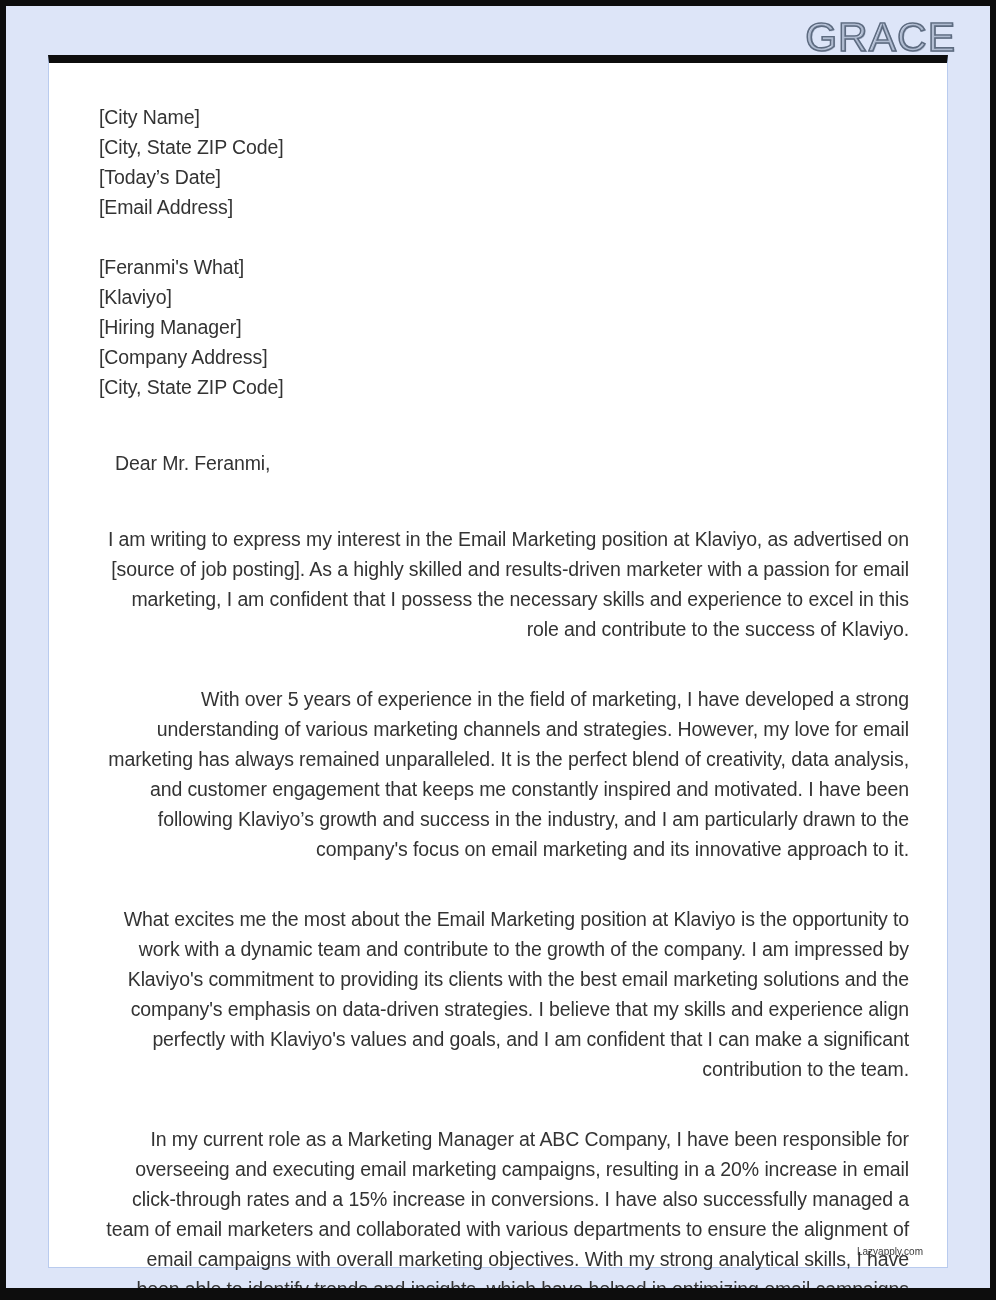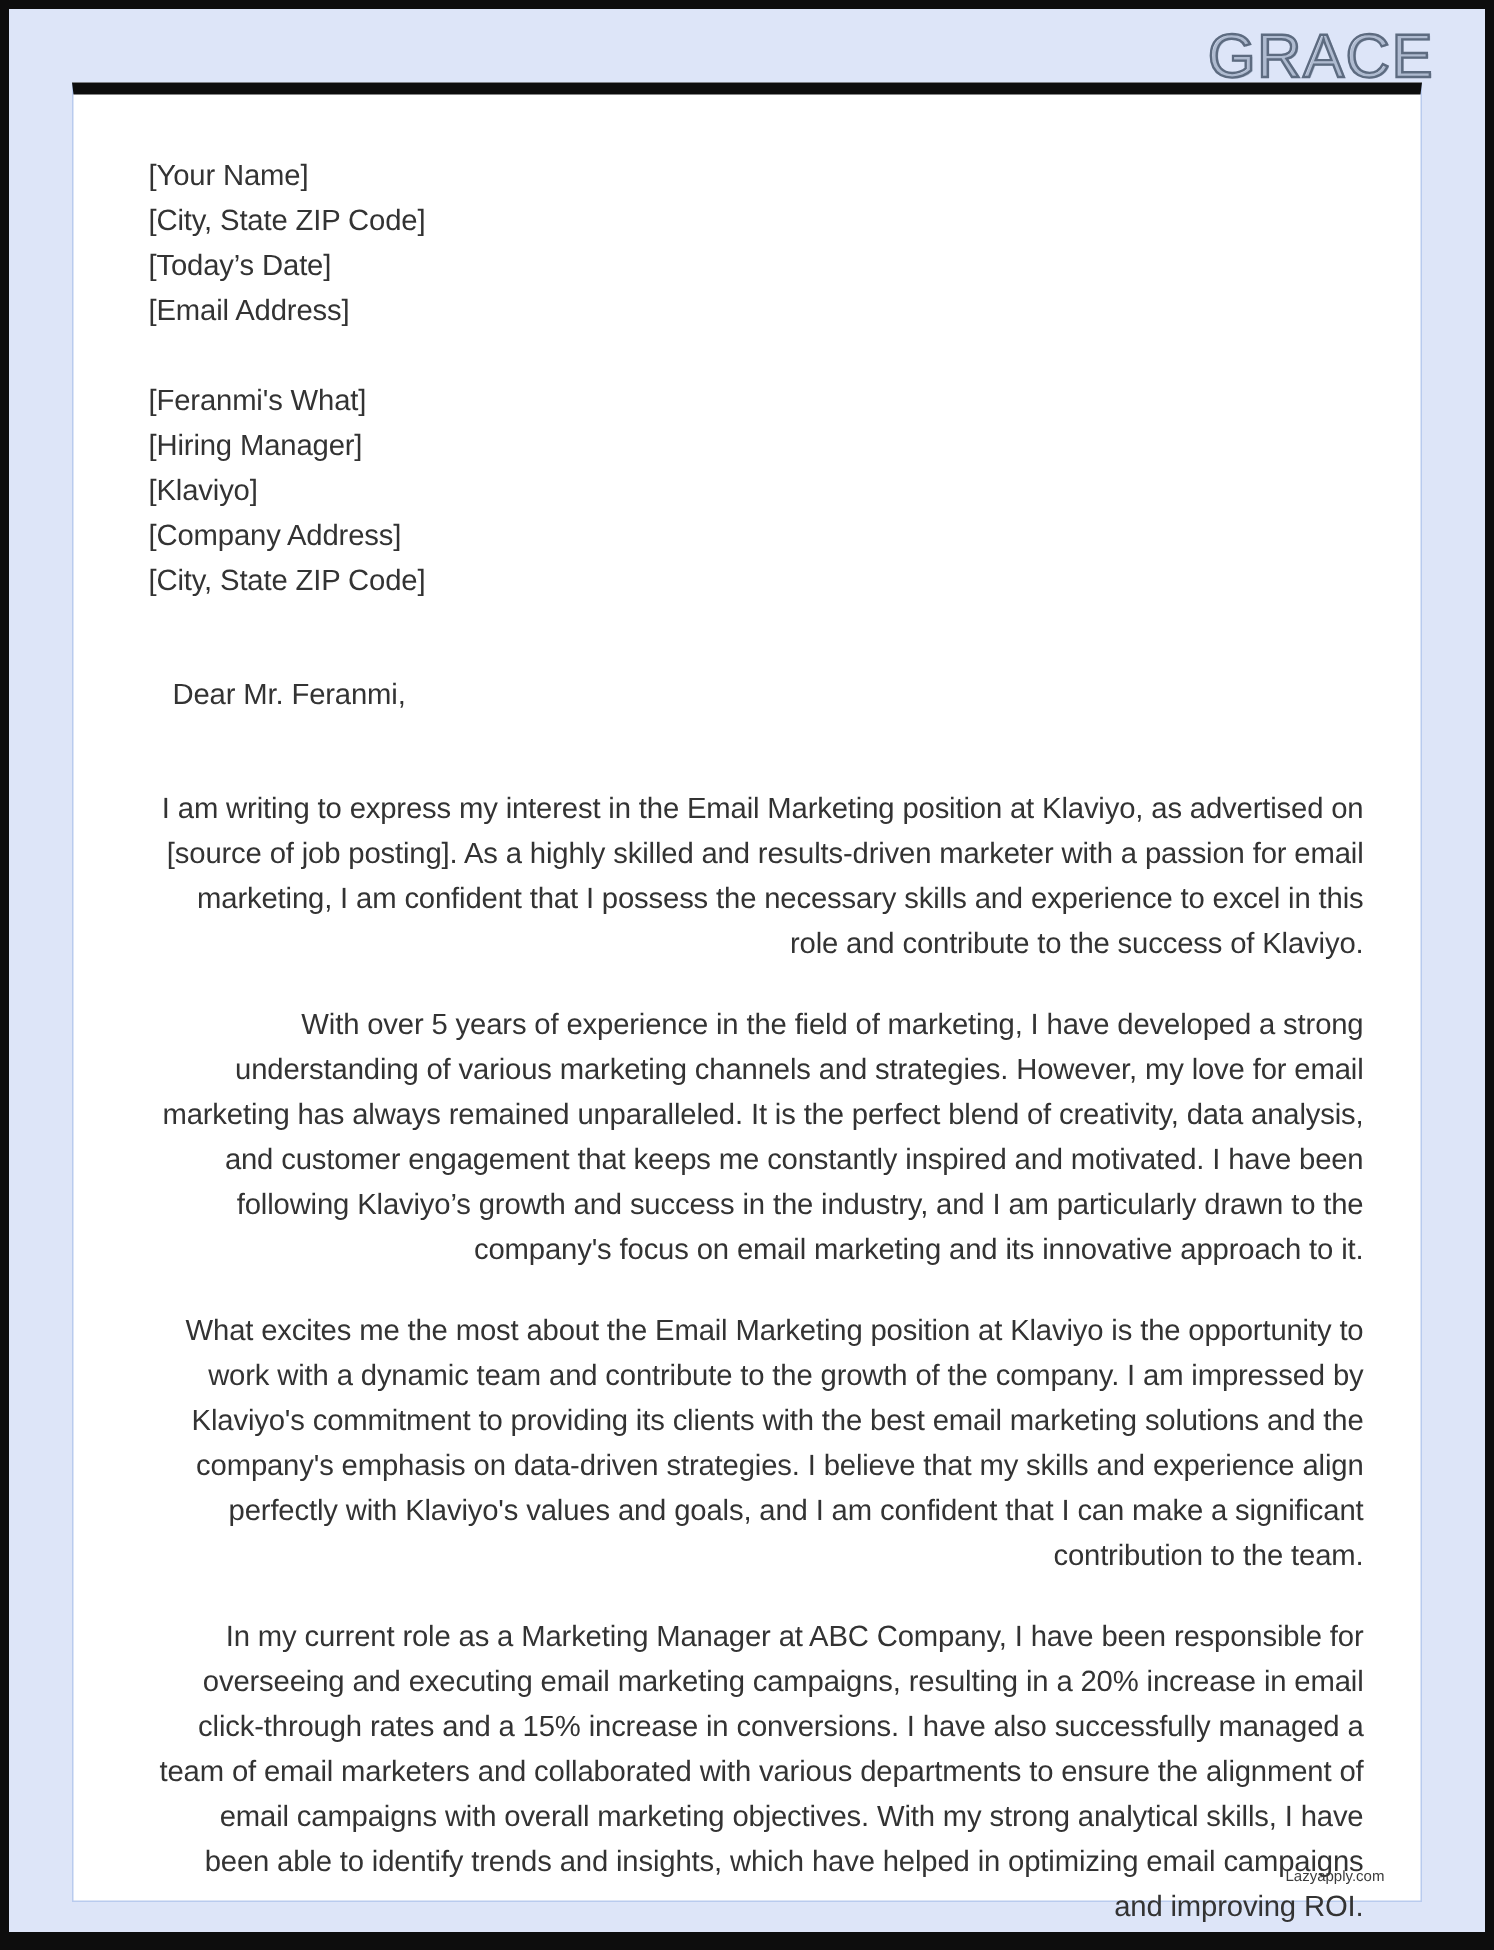--- a/index.html
+++ b/index.html
@@ -129,7 +129,7 @@
   <div id="letter">
 
     <div>
-      <div class="addr-line">[Your Name]</div>
+      <div class="addr-line">[City Name]</div>
       <div class="addr-line">[City, State ZIP Code]</div>
       <div class="addr-line">[Today’s Date]</div>
       <div class="addr-line">[Email Address]</div>

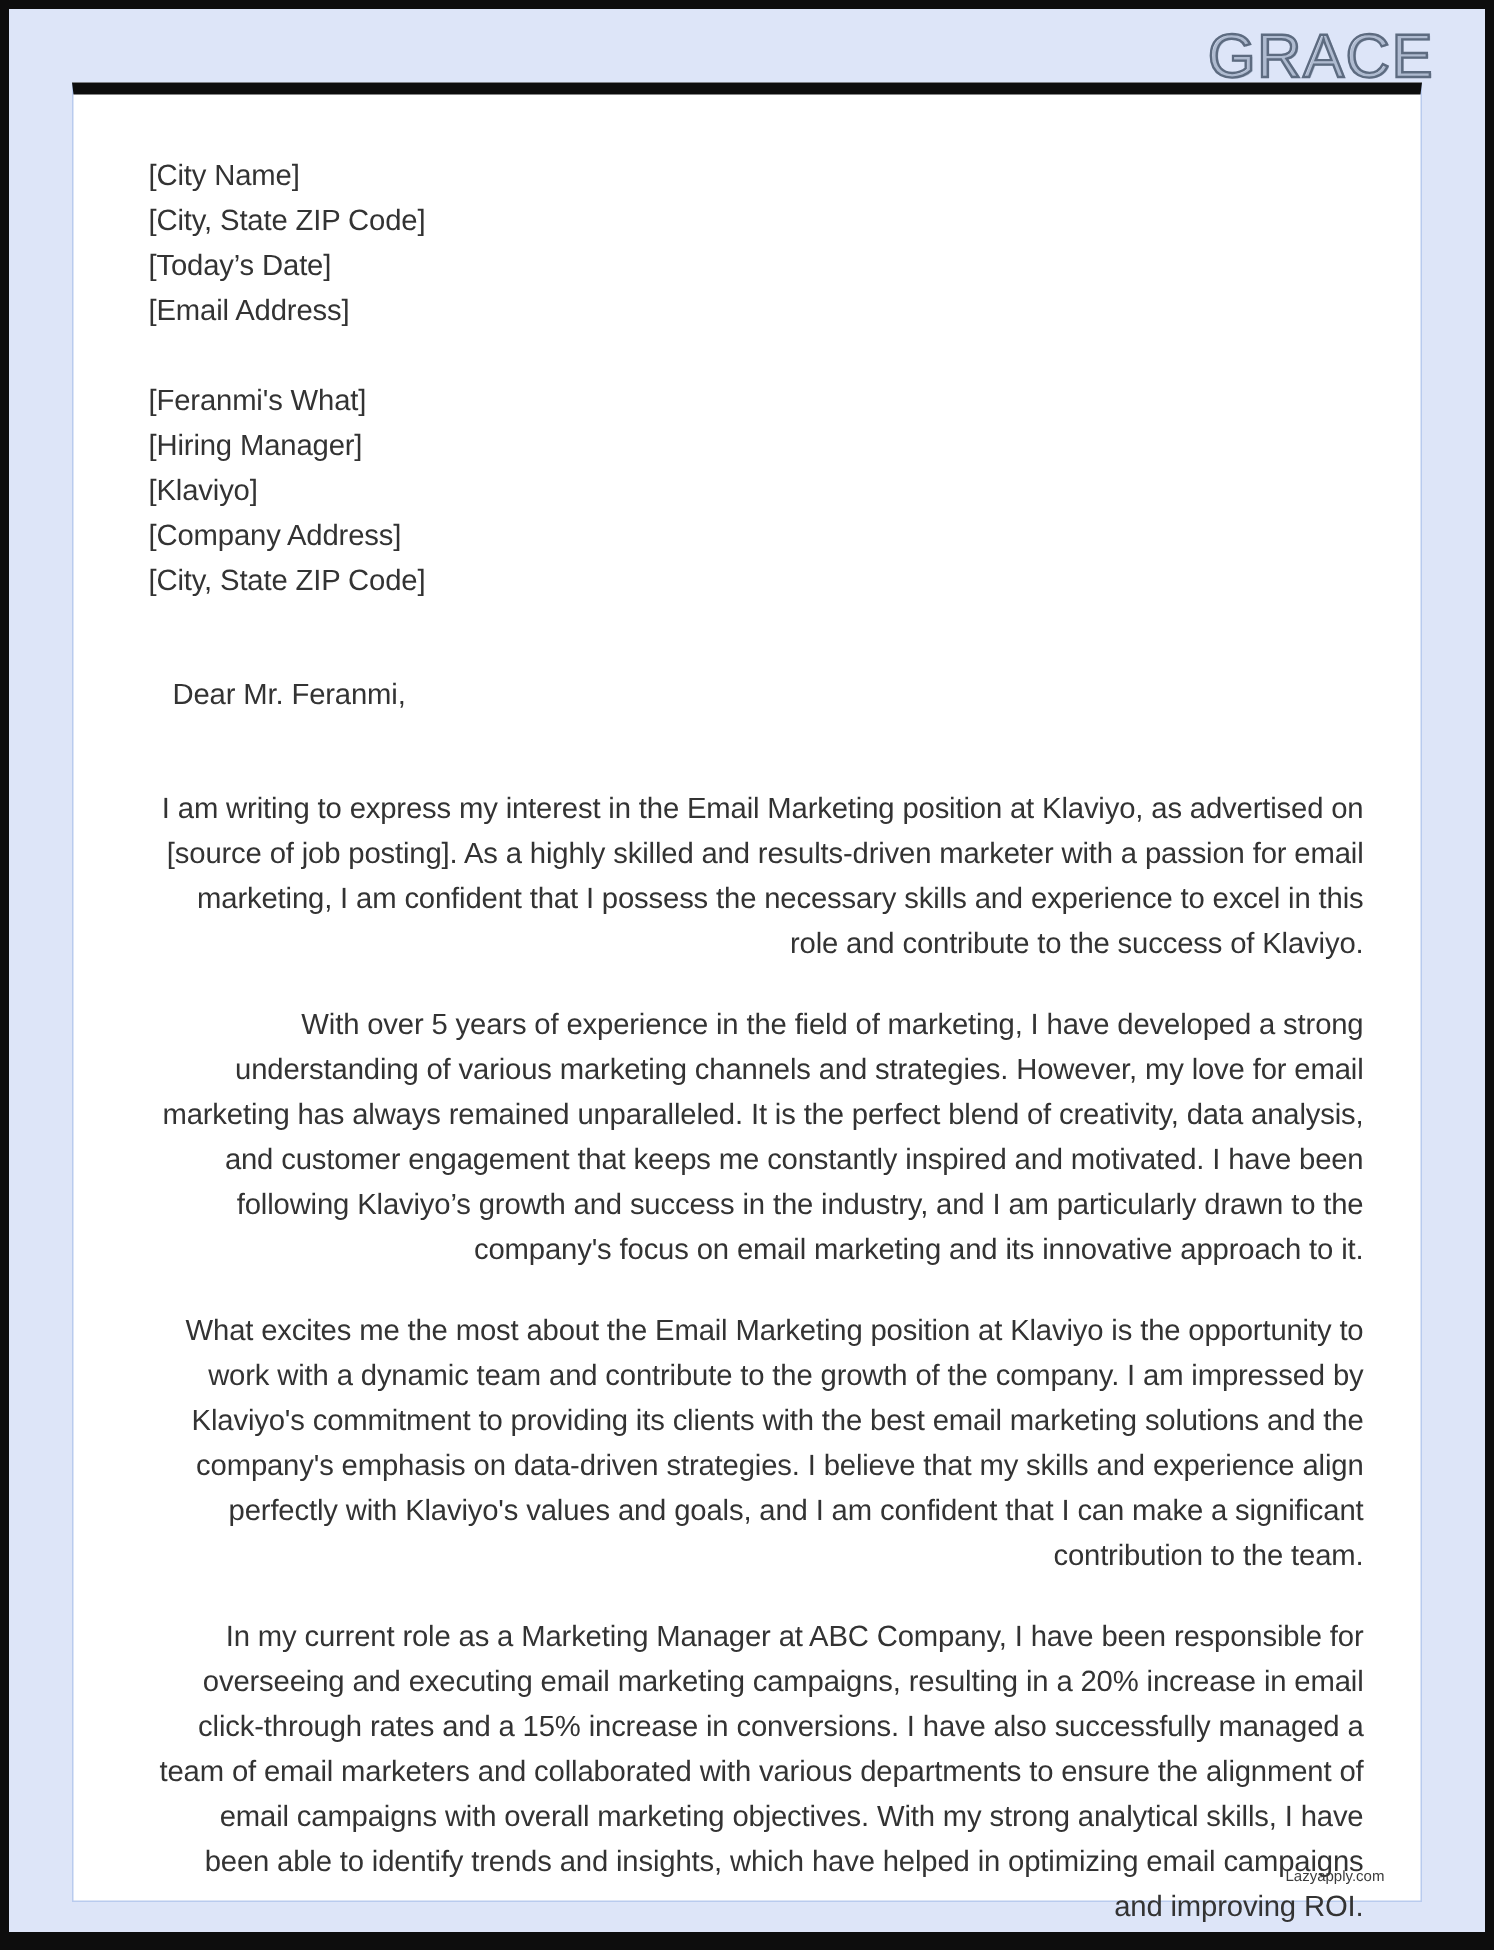--- a/index.html
+++ b/index.html
@@ -139,8 +139,8 @@
 
     <div>
       <div class="addr-line">[Feranmi's What]</div>
+      <div class="addr-line">[Klaviyo]</div>
       <div class="addr-line">[Hiring Manager]</div>
-      <div class="addr-line">[Klaviyo]</div>
       <div class="addr-line">[Company Address]</div>
       <div class="addr-line">[City, State ZIP Code]</div>
     </div>

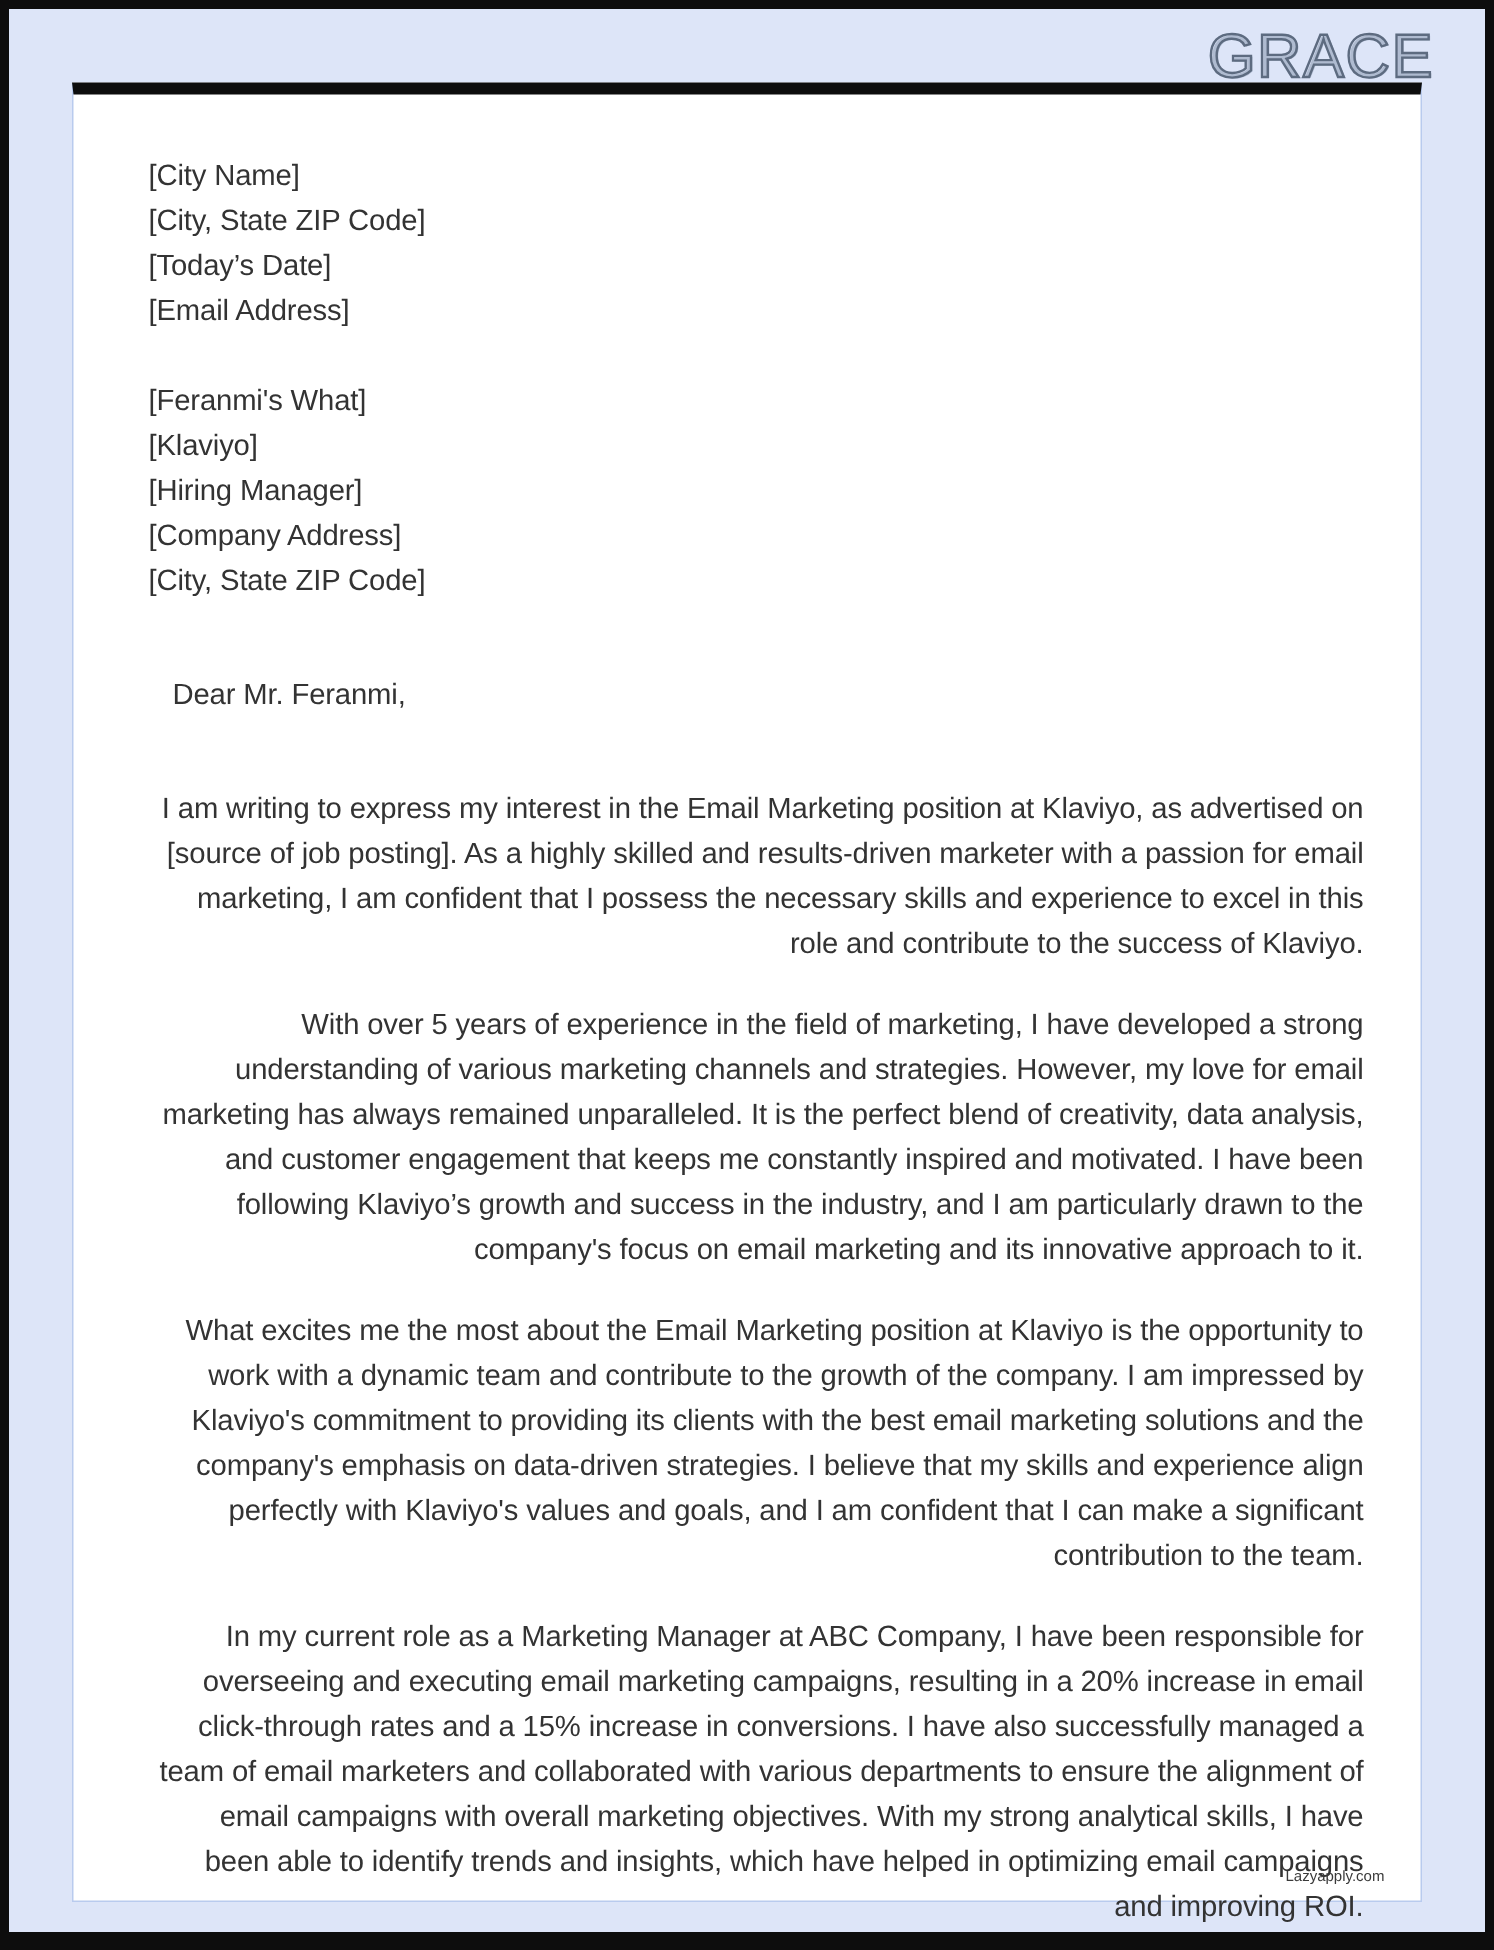--- a/index.html
+++ b/index.html
@@ -96,7 +96,7 @@
   }
 
   .para + .para {
-    margin-top: 24px;
+    margin-top: 40px;
   }
 
   .salutation {

